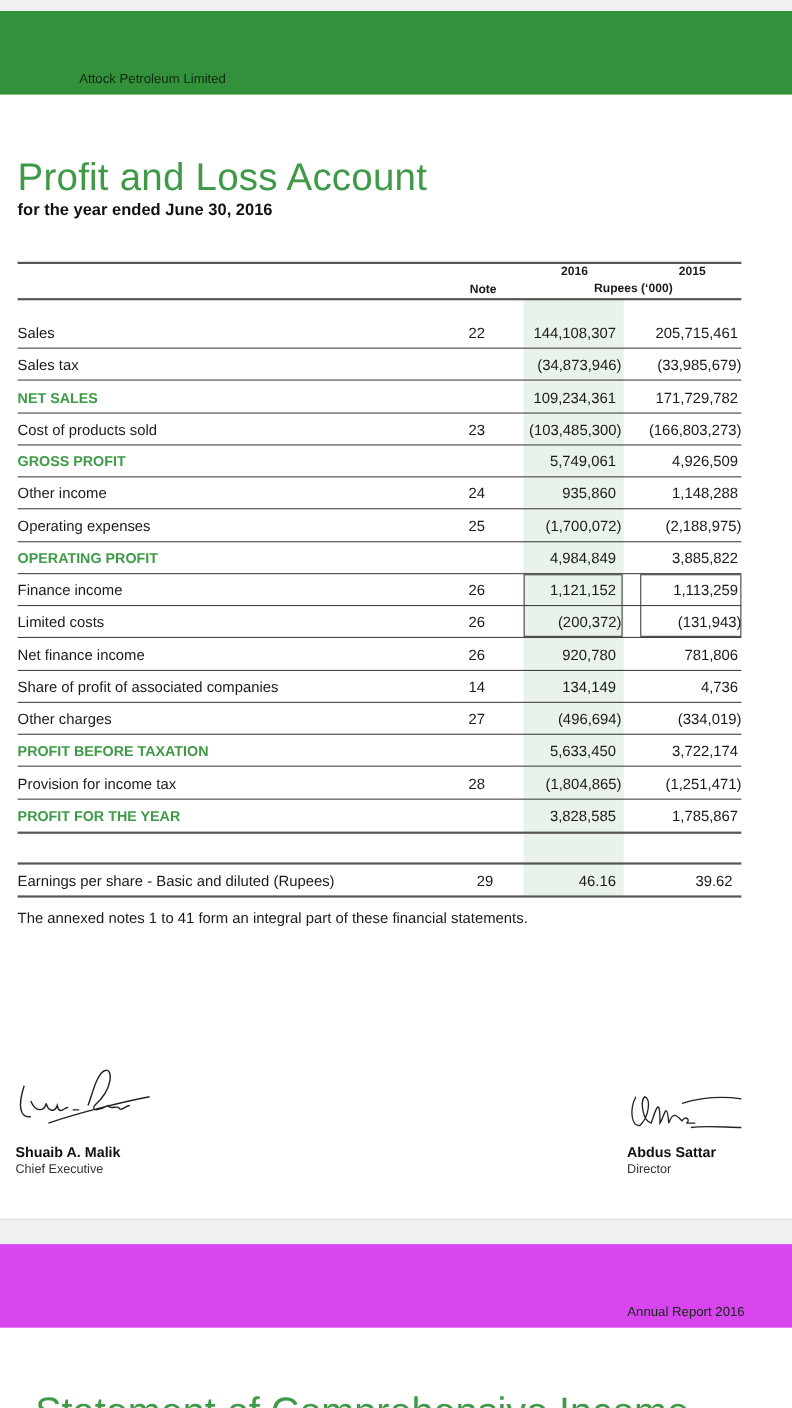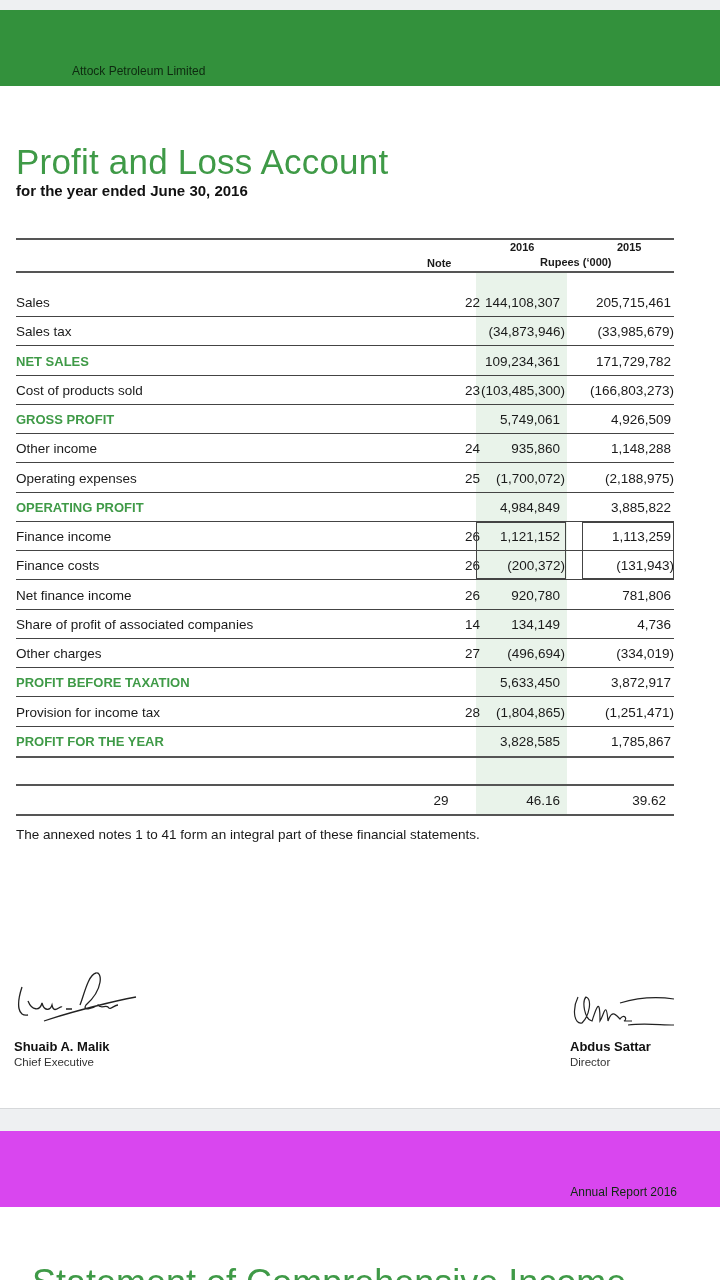--- a/index.html
+++ b/index.html
@@ -31,7 +31,7 @@
     .row { position: absolute; left: 16px; width: 658px; height: 29px; }
     .row .lbl { position: absolute; left: 0; top: 7px; font-size: 13.5px; }
     .row .lbl.green { color: #3f9a47; font-weight: bold; font-size: 13px; }
-    .row .note { position: absolute; left: 410px; width: 30px; top: 7px; text-align: right; font-size: 13.5px; margin-left: 24px; }
+    .row .note { position: absolute; left: 410px; width: 30px; top: 7px; text-align: left; font-size: 13.5px; }
     .row .v16 { position: absolute; right: 114px; top: 7px; font-size: 13.5px; text-align: right; }
     .row .v15 { position: absolute; right: 3px; top: 7px; font-size: 13.5px; text-align: right; margin-left: 31px; }
     .row .v16.close, .row .v15.close { right: 109px; }

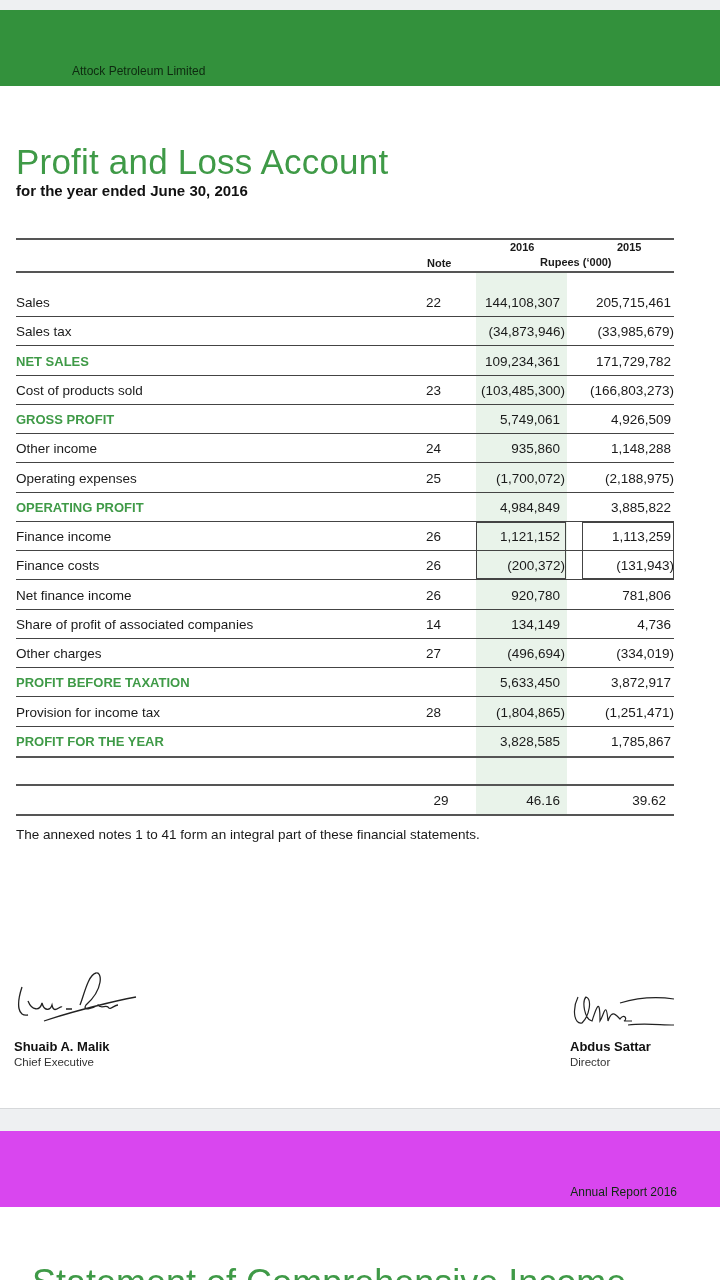--- a/index.html
+++ b/index.html
@@ -148,7 +148,7 @@
       <span class="bline"></span>
     </div>
     <div class="row" style="top: 551px;">
-      <span class="lbl">Finance costs</span>
+      <span class="lbl">Limited costs</span>
       <span class="note">26</span>
       <span class="v16 close">(200,372)</span>
       <span class="v15 close">(131,943)</span>

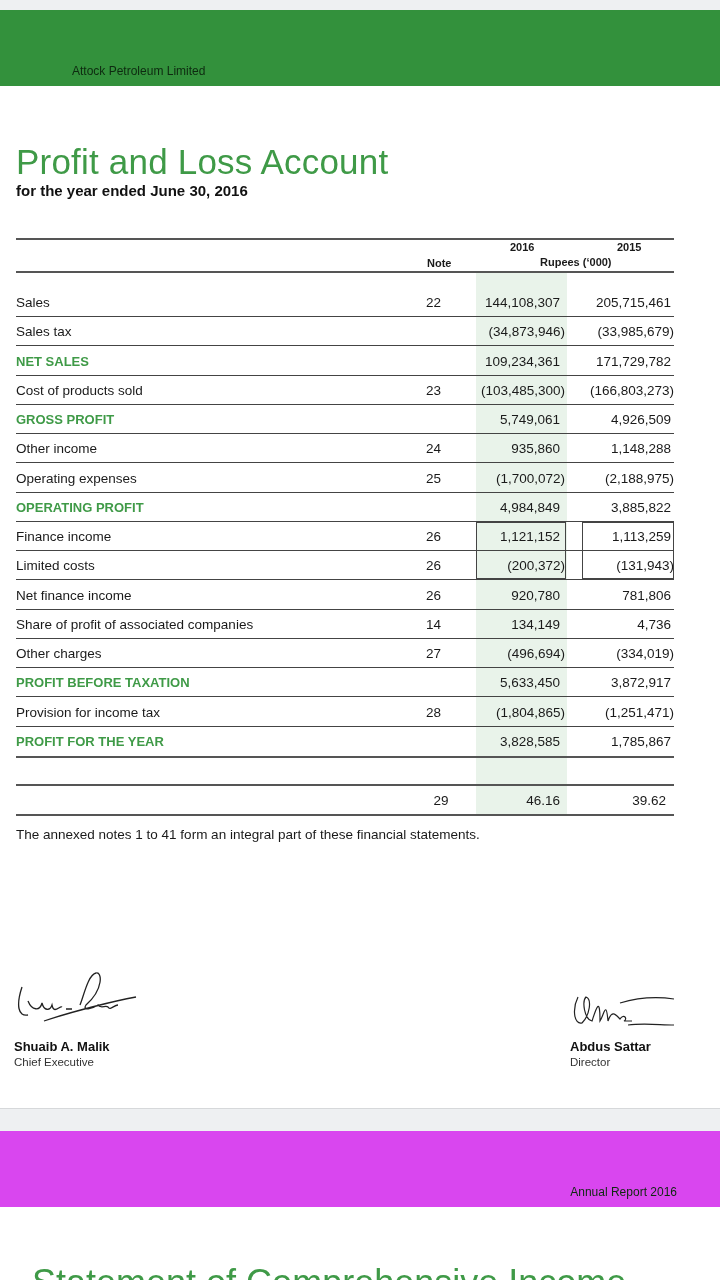--- a/index.html
+++ b/index.html
@@ -179,7 +179,7 @@
       <span class="lbl green">PROFIT BEFORE TAXATION</span>
       <span class="note"></span>
       <span class="v16">5,633,450</span>
-      <span class="v15">3,872,917</span>
+      <span class="v15">3,722,174</span>
       <span class="bline"></span>
     </div>
     <div class="row" style="top: 698px;">

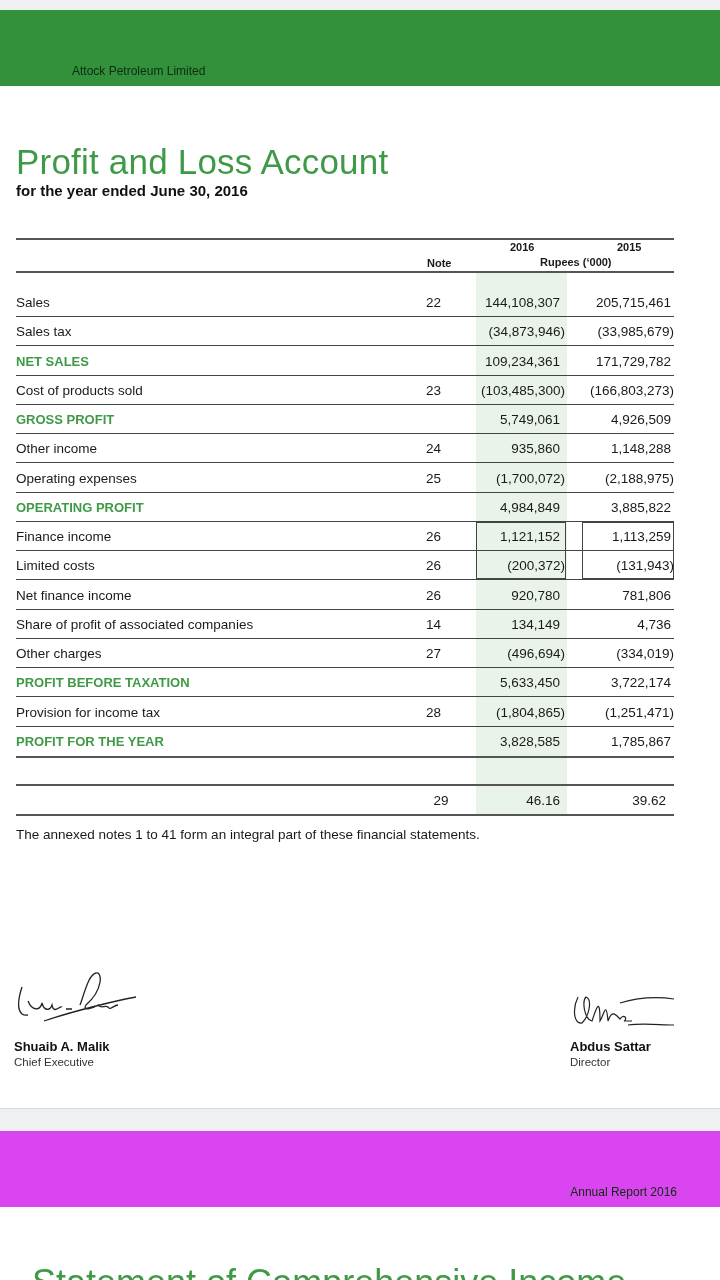--- a/index.html
+++ b/index.html
@@ -203,6 +203,7 @@
 
 <div class="rule thick" style="top:784px;"></div>
 <div class="eps-row">
+  <span class="lbl">Earnings per share - Basic and diluted (Rupees)</span>
   <span class="note">29</span>
   <span class="v16">46.16</span>
   <span class="v15">39.62</span>

